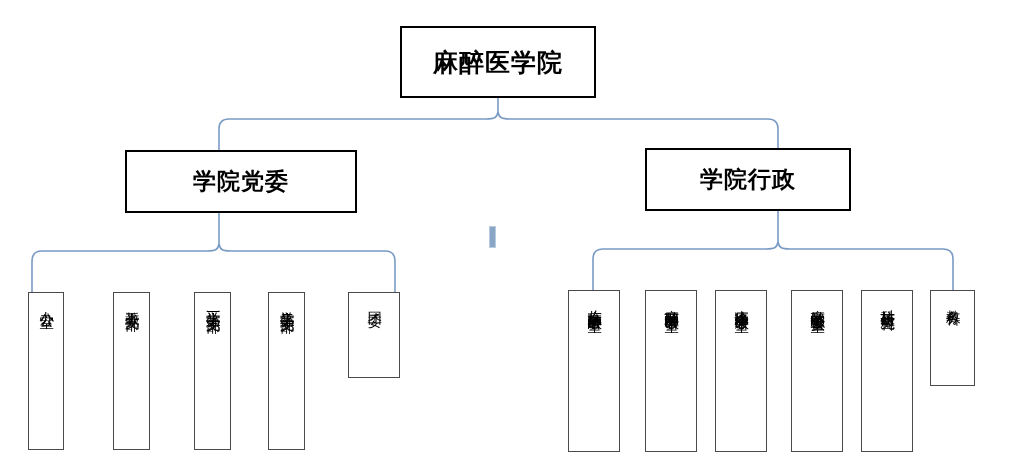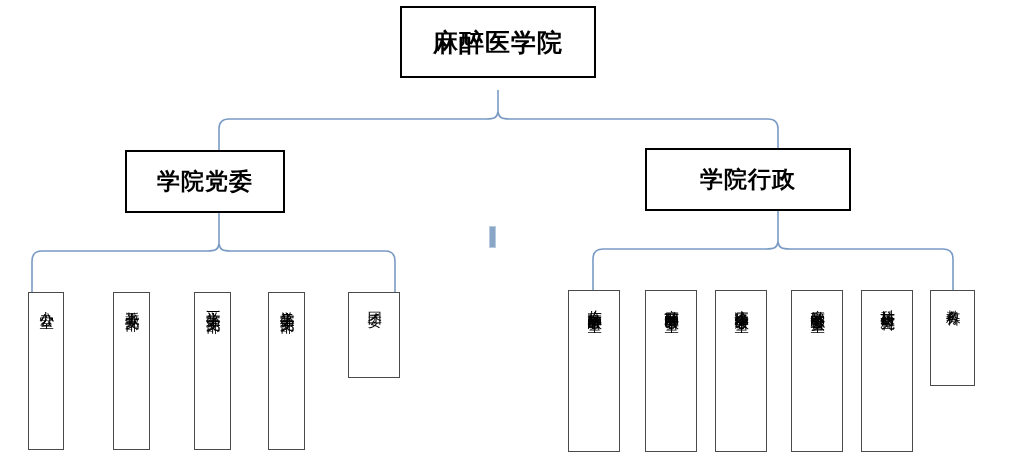--- a/index.html
+++ b/index.html
@@ -97,7 +97,7 @@
 
   <div class="stray-mark" style="left:489px; top:226px; width:7px; height:22px;"></div>
 
-  <div class="node level-root" style="left:400px; top:6px; width:196px; height:72px;">
+  <div class="node level-root" style="left:400px; top:26px; width:196px; height:72px;">
     <span>麻醉医学院</span>
   </div>
 

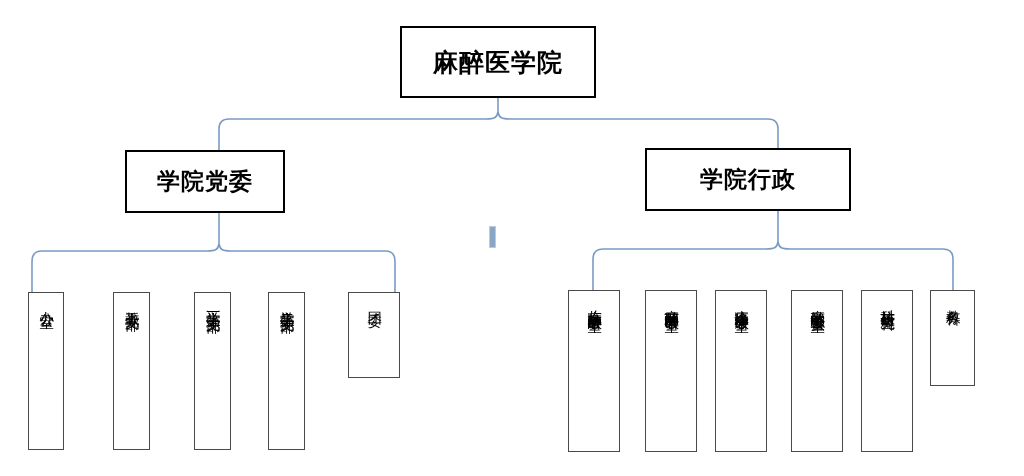--- a/index.html
+++ b/index.html
@@ -101,7 +101,7 @@
     <span>麻醉医学院</span>
   </div>
 
-  <div class="node level-branch" style="left:125px; top:150px; width:160px; height:63px;">
+  <div class="node level-branch" style="left:125px; top:150px; width:232px; height:63px;">
     <span>学院党委</span>
   </div>
 

